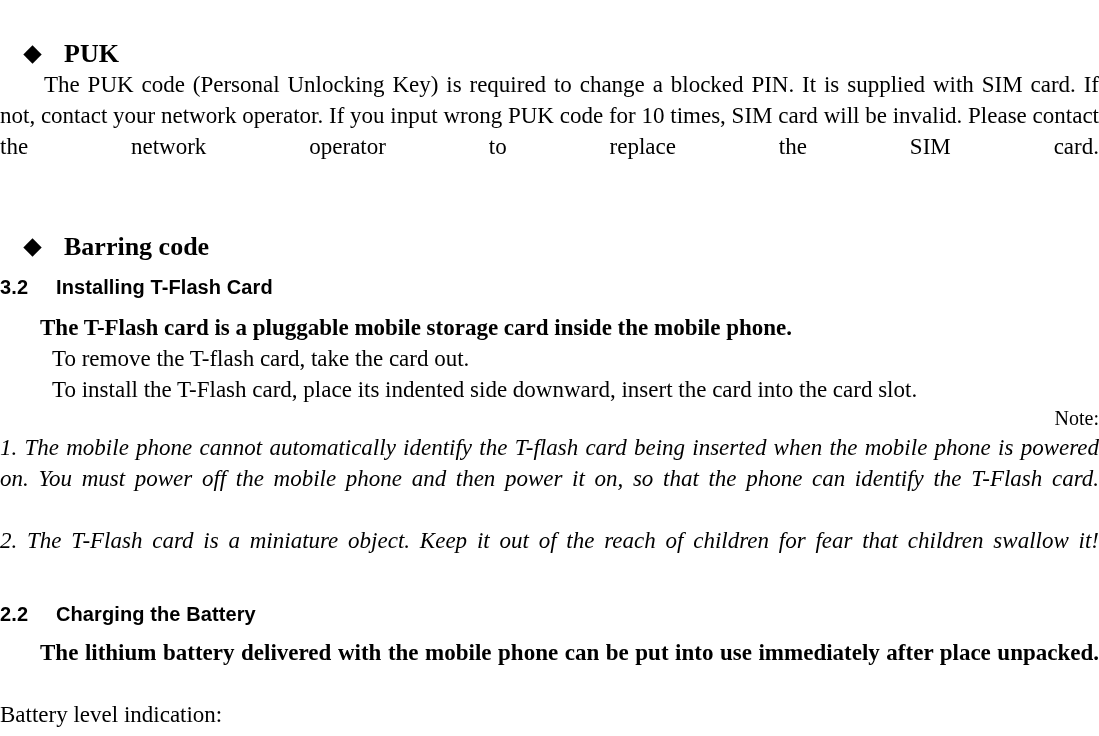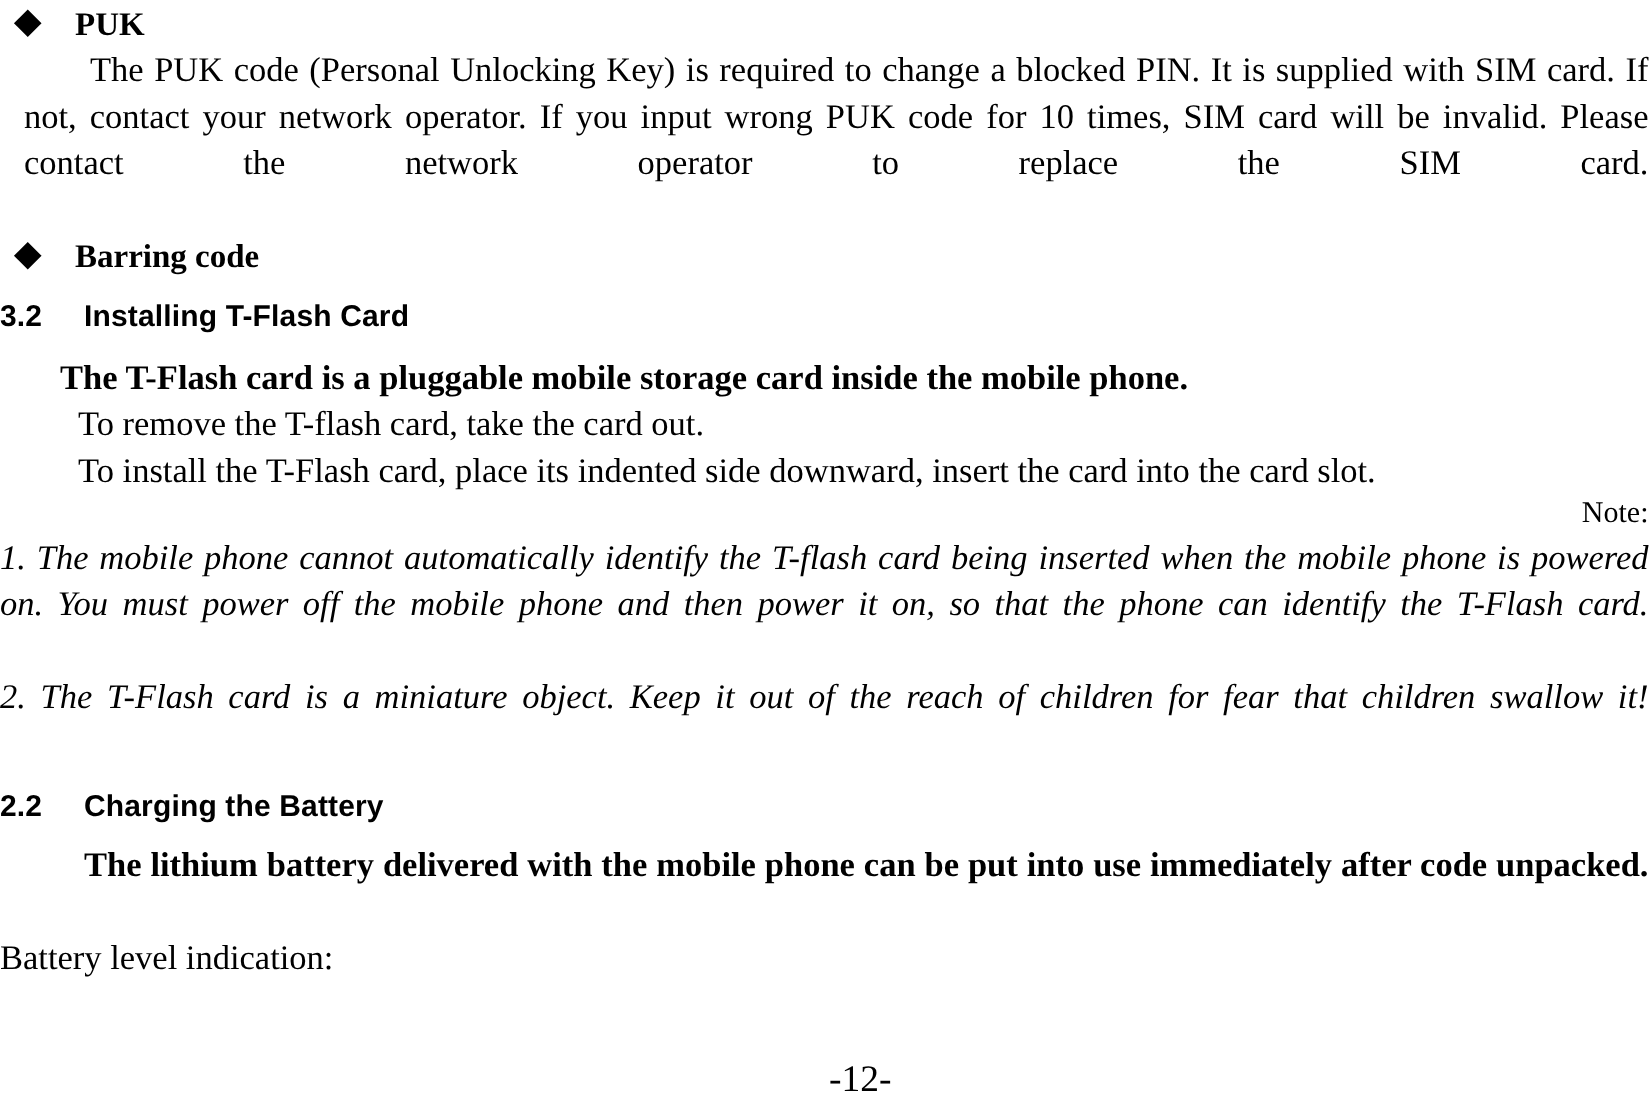--- a/index.html
+++ b/index.html
@@ -26,11 +26,12 @@
   
   .bullet-heading {
     display: block;
-    font-size: 22px;
+    font-size: 26px;
     font-weight: bold;
     line-height: 31px;
-    padding-left: 12px;
+    padding-left: 26px;
     white-space: nowrap;
+    margin-top: 38px;
   }
   .bullet-heading .diamond {
     display: inline-block;

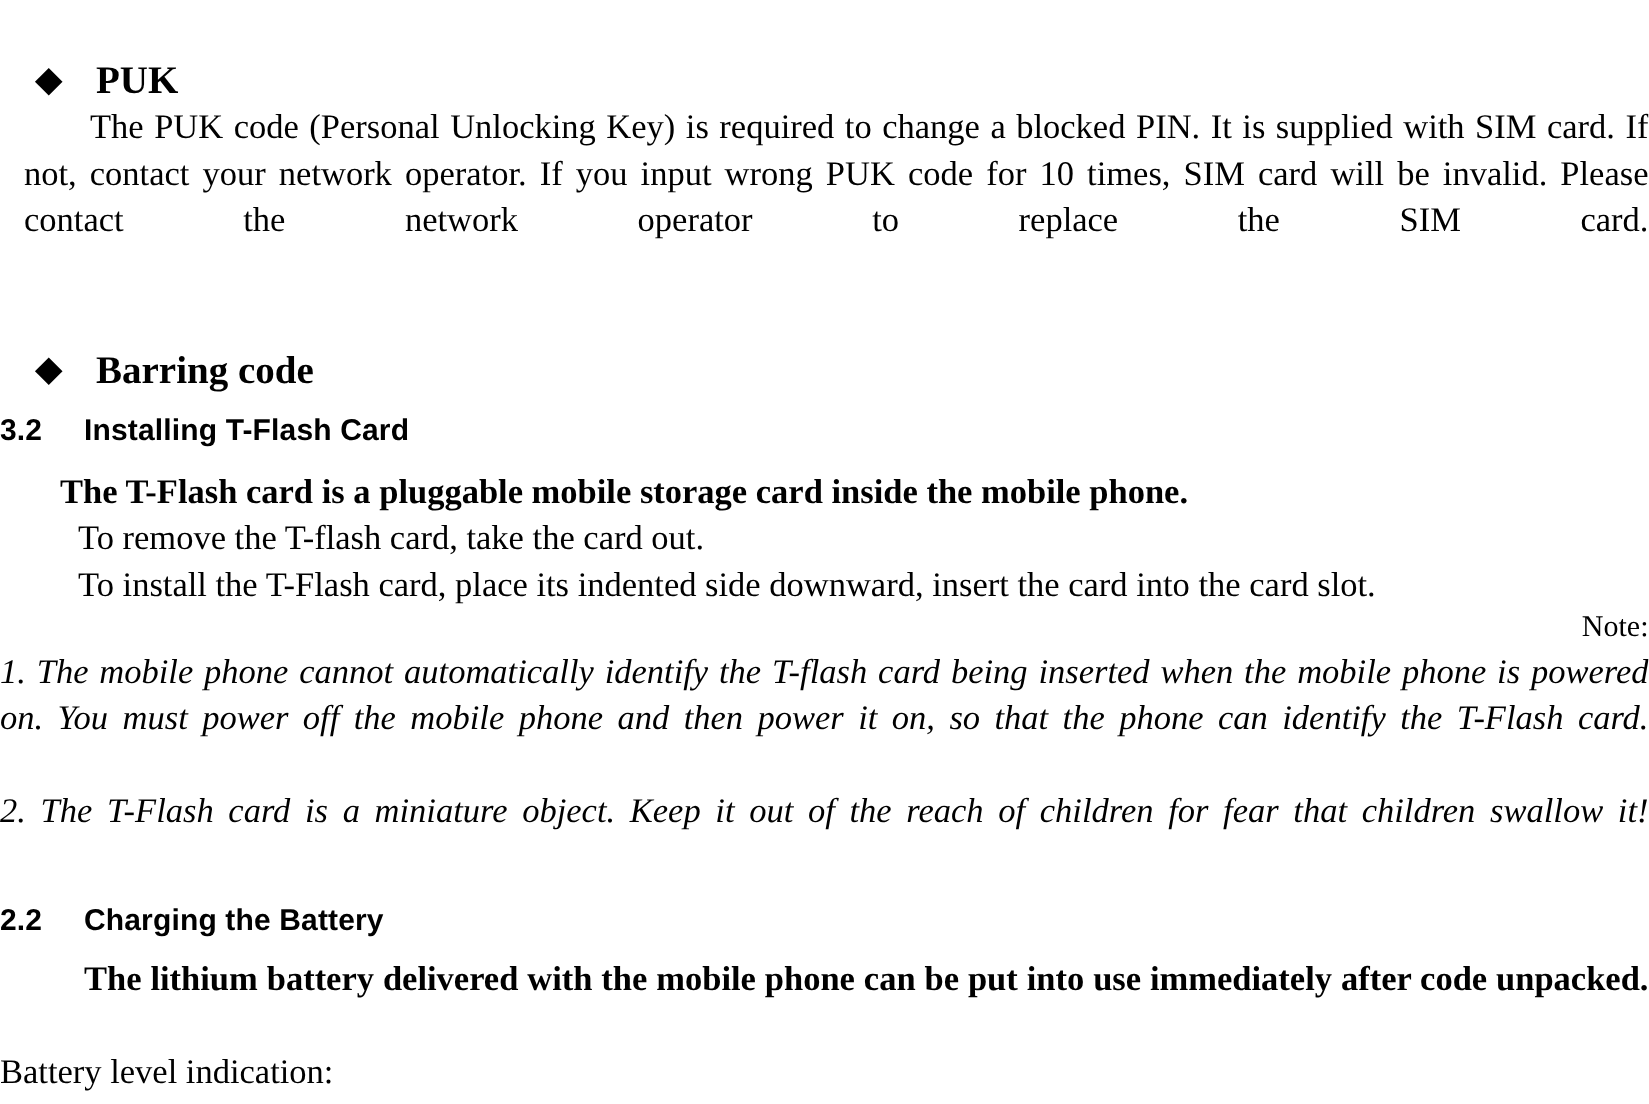--- a/index.html
+++ b/index.html
@@ -56,7 +56,6 @@
     margin: 0;
     text-indent: 44px;
     hyphens: none;
-    padding-left: 16px;
   }
 
   

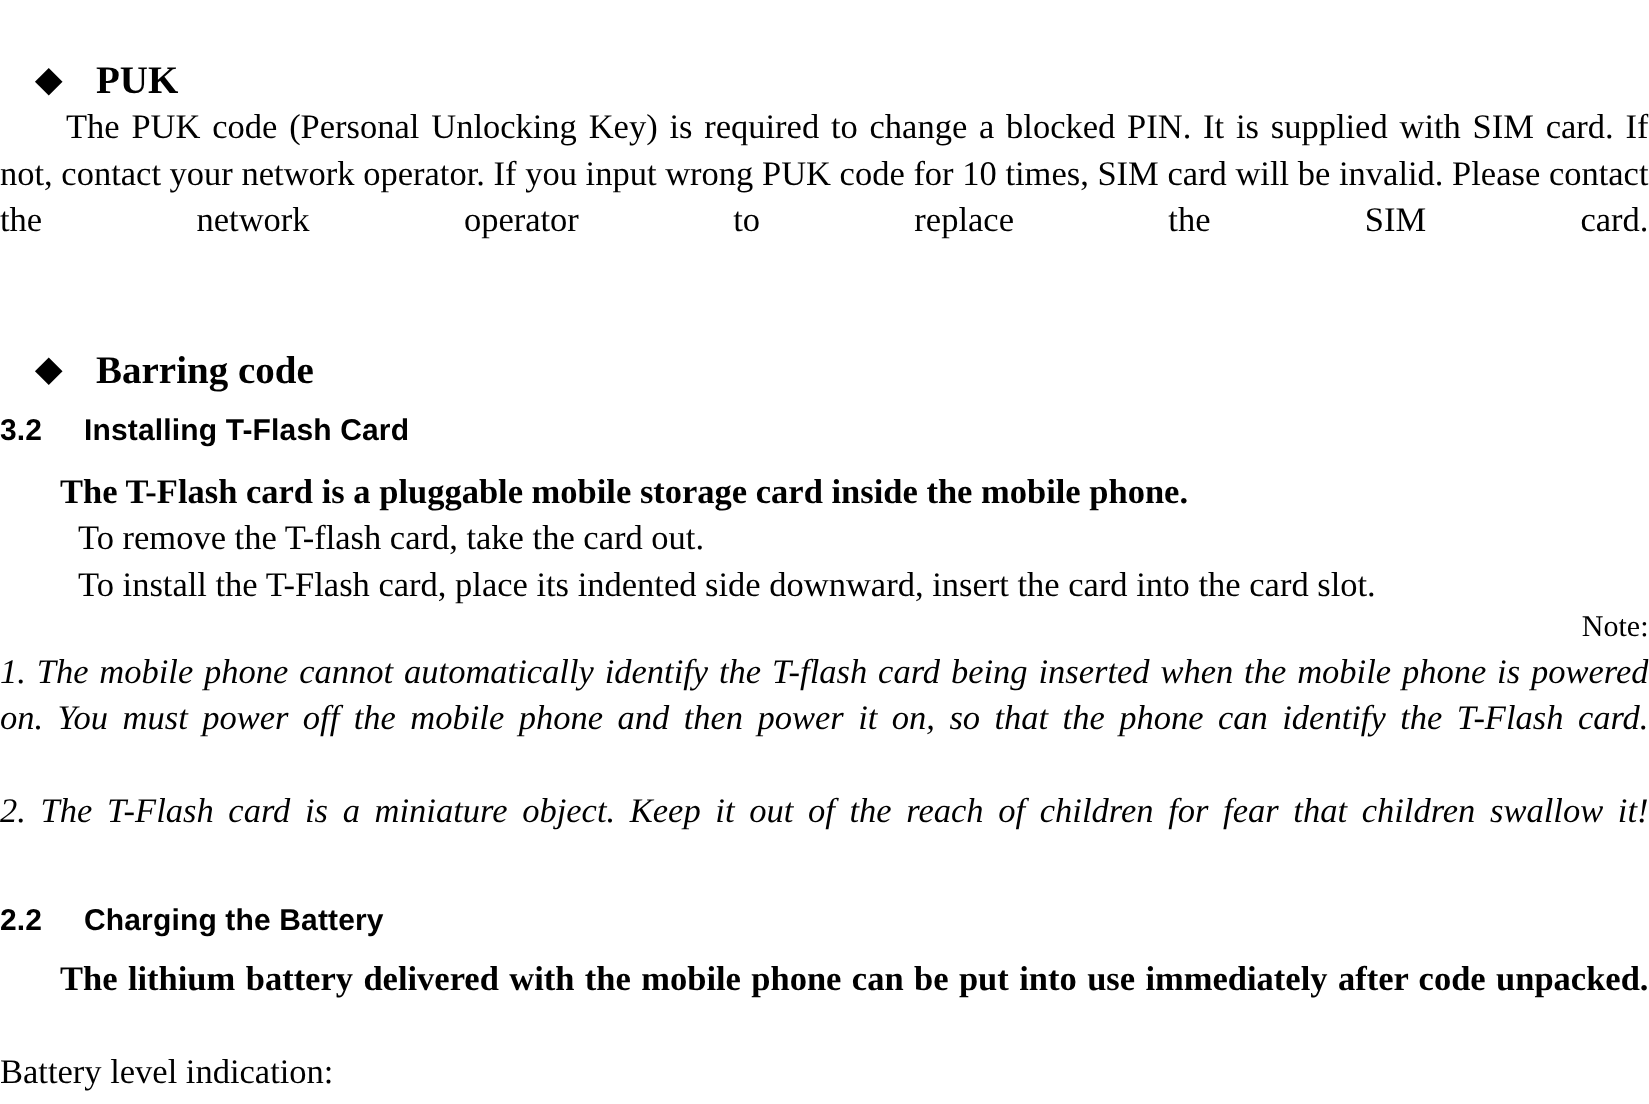--- a/index.html
+++ b/index.html
@@ -167,7 +167,7 @@
 
   <div class="gap-8"></div>
 
-  <p class="body-para indent-40">The lithium battery delivered with the mobile phone can be put into use immediately after code unpacked.</p>
+  <p class="body-para indent-40">The lithium battery delivered with the mobile phone can be put into use immediately after place unpacked.</p>
 
   <p class="body-line no-indent">Battery level indication:</p>
 

